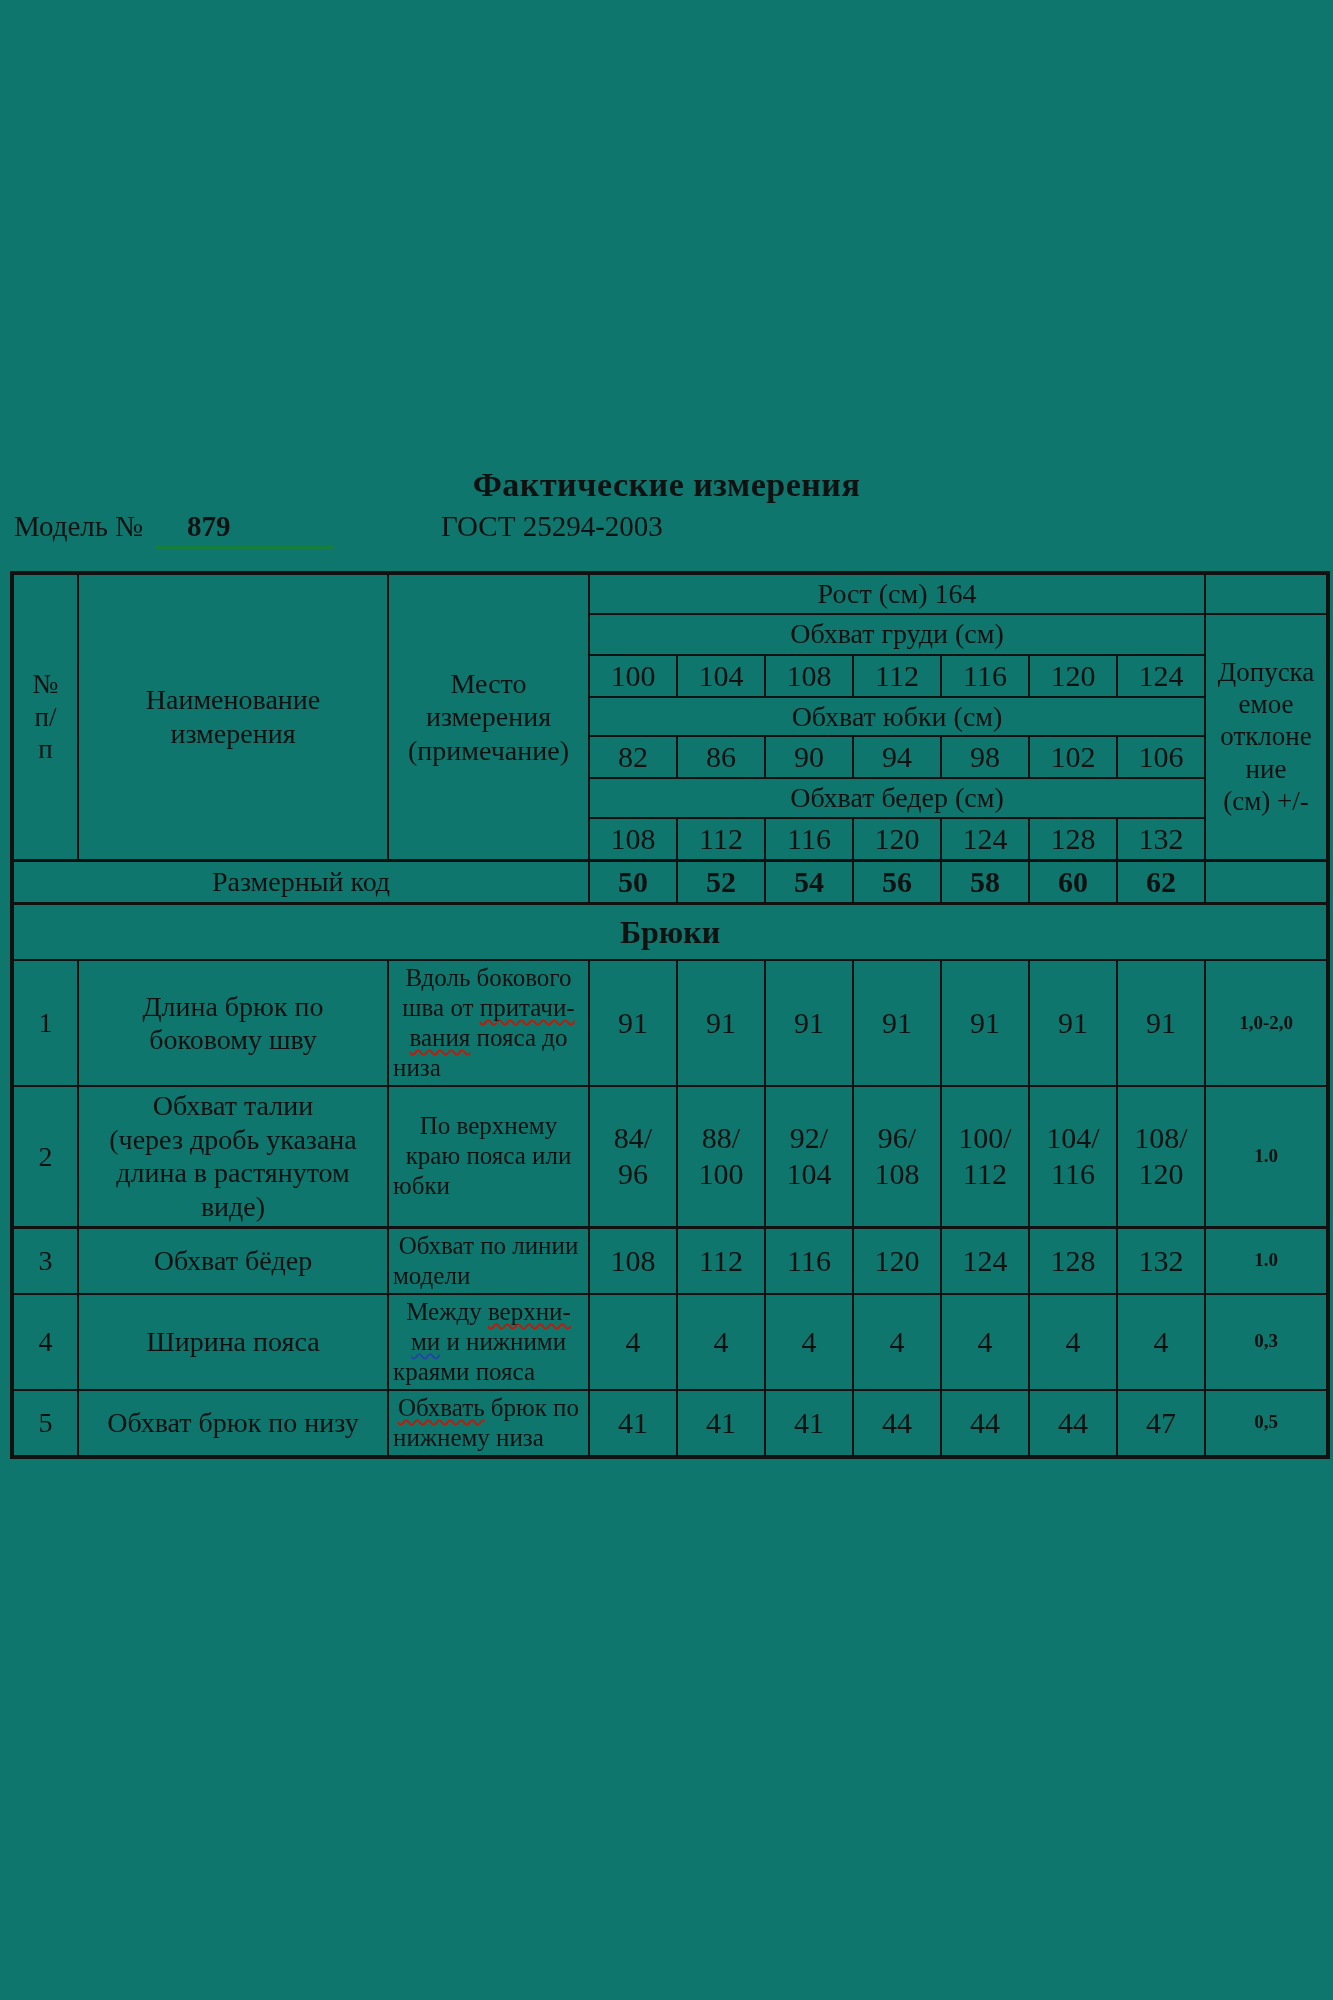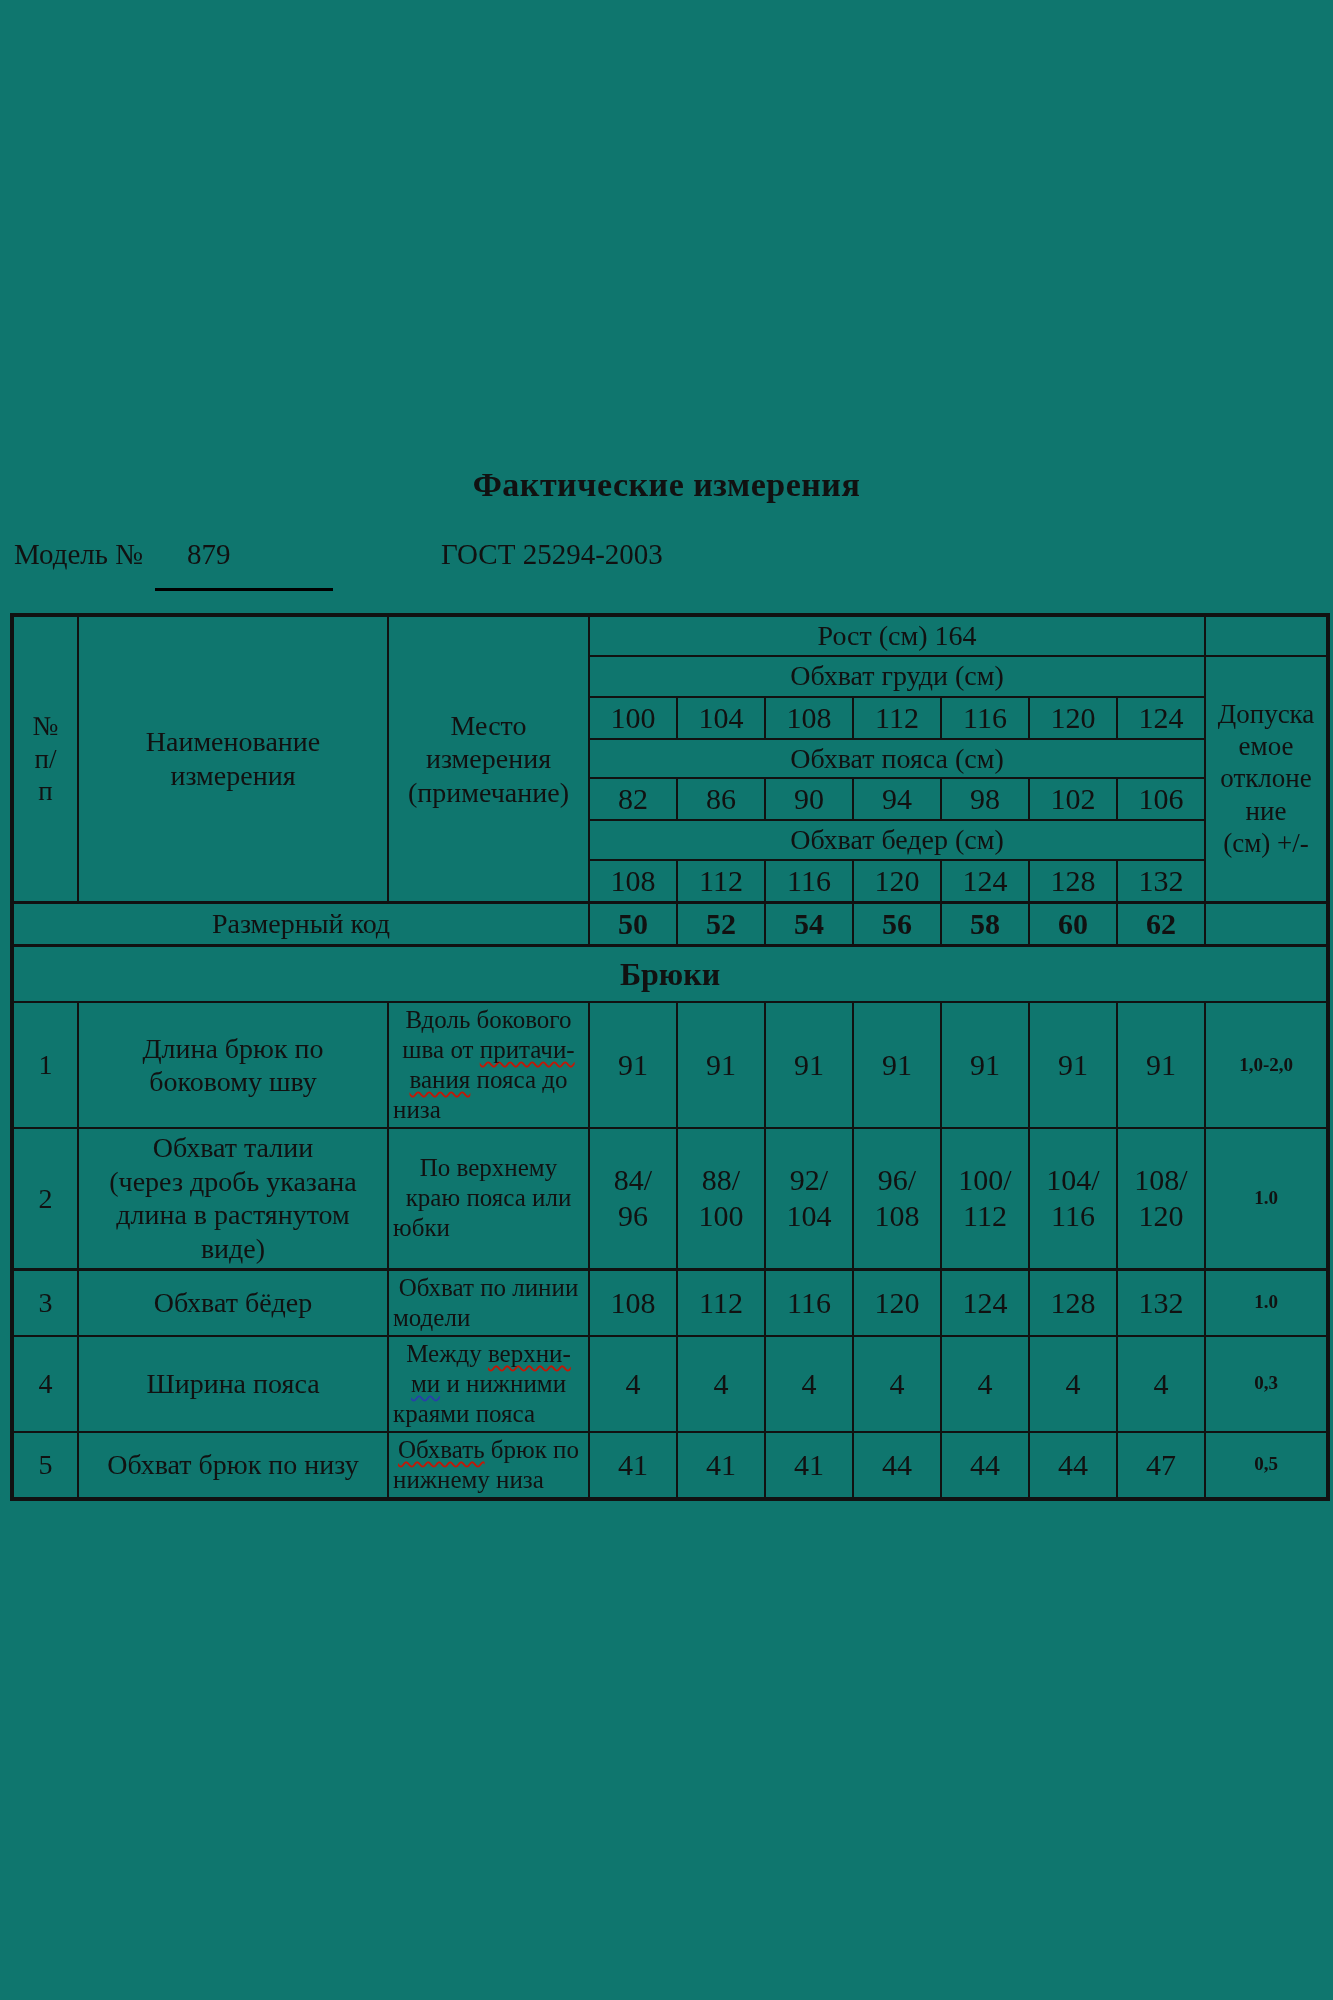--- a/index.html
+++ b/index.html
@@ -34,9 +34,9 @@
     display: inline-block;
     min-width: 178px;
     margin-left: 12px;
-    padding: 0 10px 17px 32px;
-    border-bottom: 3px solid #000000;
-    font-weight: normal;
+    padding: 0 10px 3px 32px;
+    border-bottom: 3px solid #15803d;
+    font-weight: bold;
   }
   .gost { margin-left: 108px; margin-top: 28px; }
 

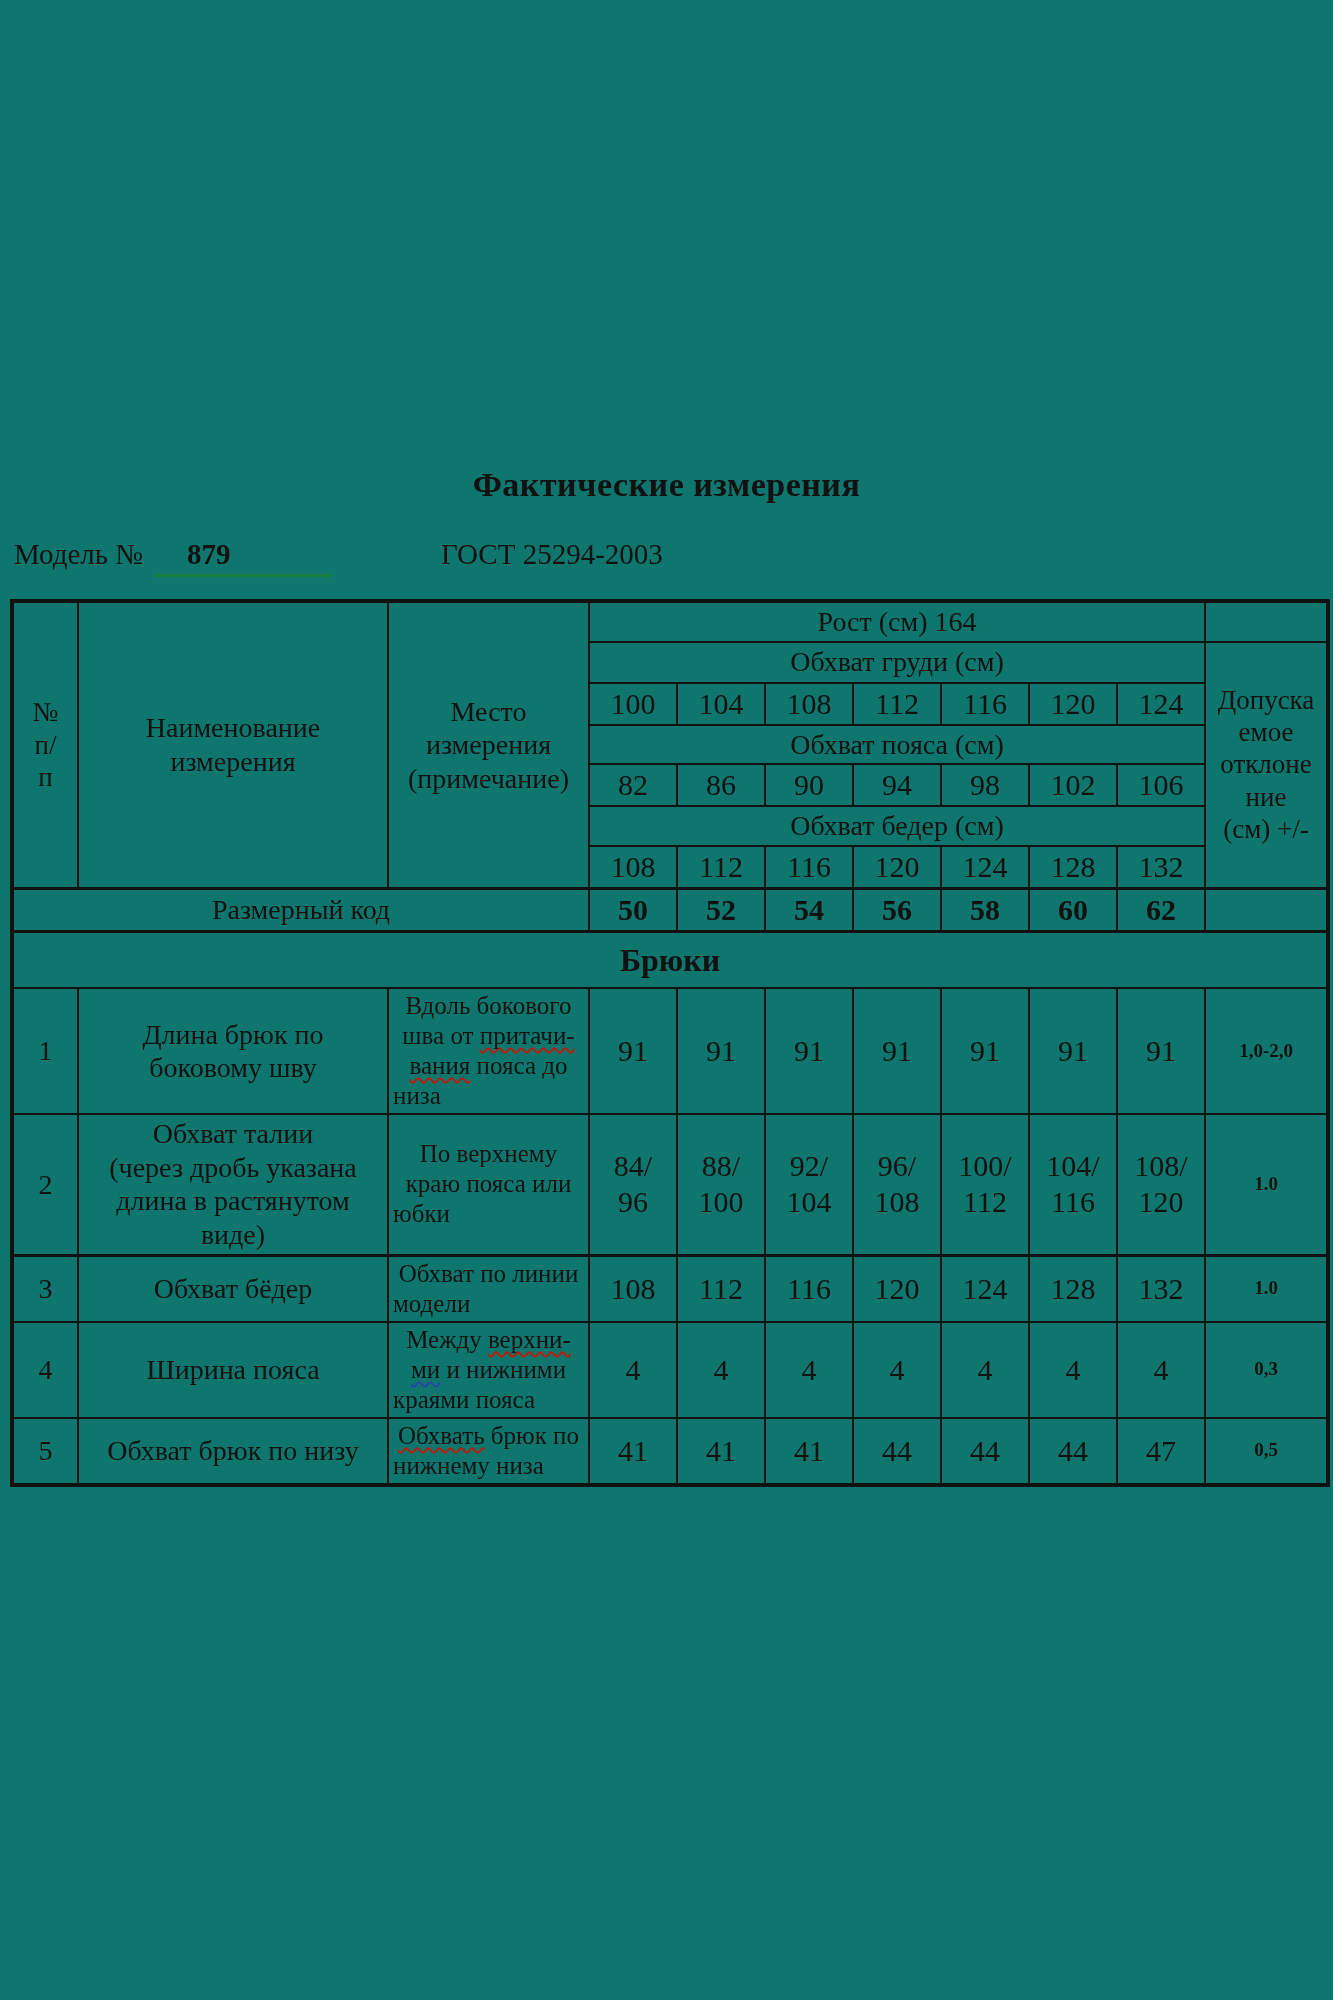--- a/index.html
+++ b/index.html
@@ -38,7 +38,7 @@
     border-bottom: 3px solid #15803d;
     font-weight: bold;
   }
-  .gost { margin-left: 108px; margin-top: 28px; }
+  .gost { margin-left: 108px; }
 
   table.meas {
     margin: 22px 0 0 10px;

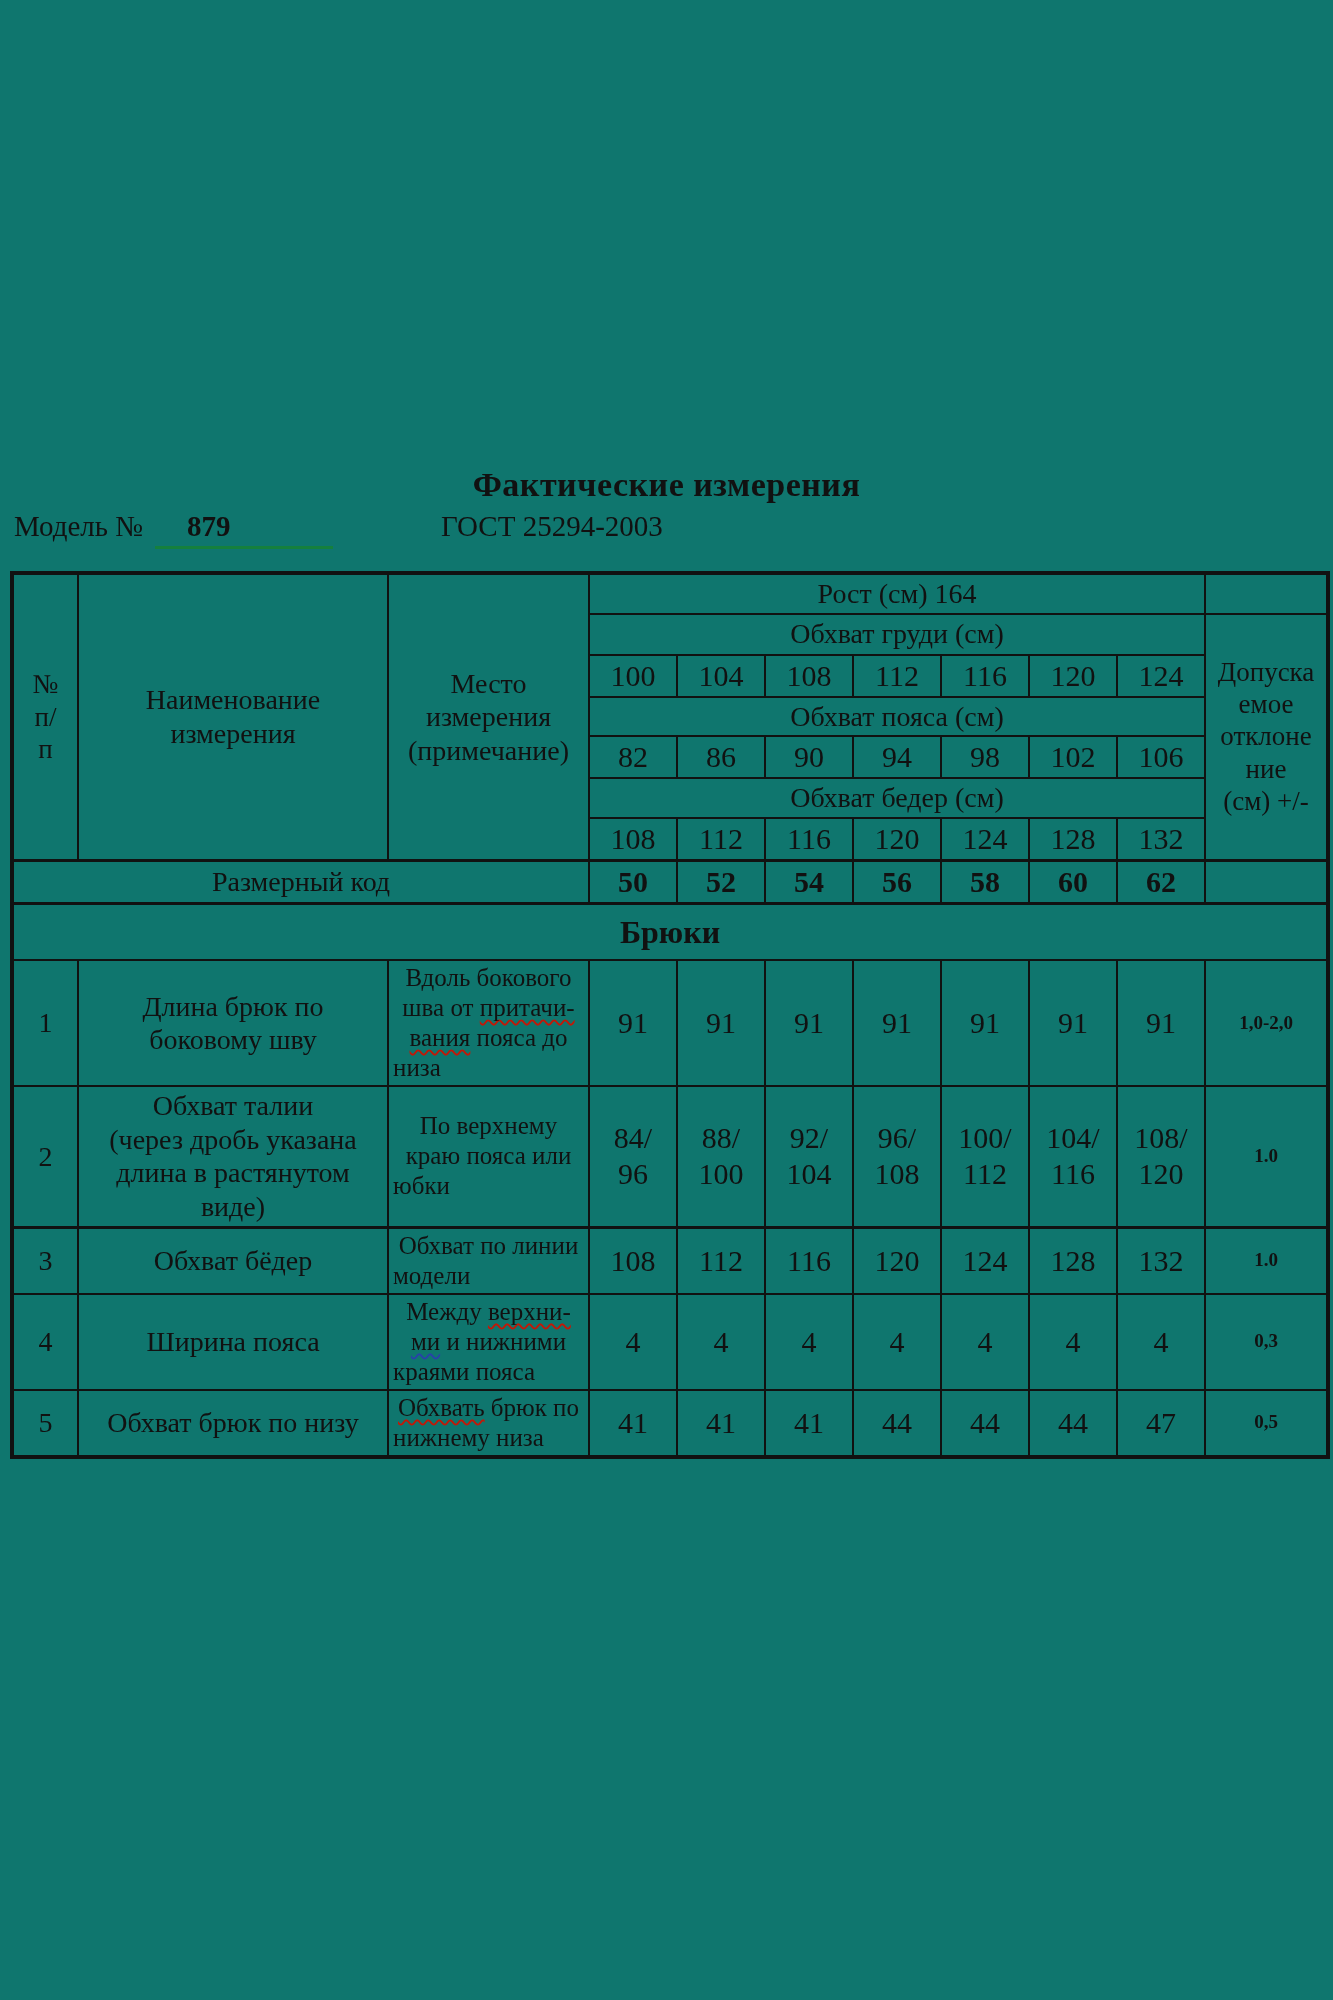--- a/index.html
+++ b/index.html
@@ -160,7 +160,7 @@
         <td class="hdr-val">124</td>
       </tr>
       <tr style="height:30px">
-        <td colspan="7" class="hdr-label">Обхват пояса (см)</td>
+        <td colspan="7" class="hdr-label">Обхват юбки (см)</td>
       </tr>
       <tr style="height:39px">
         <td class="hdr-val">82</td>

